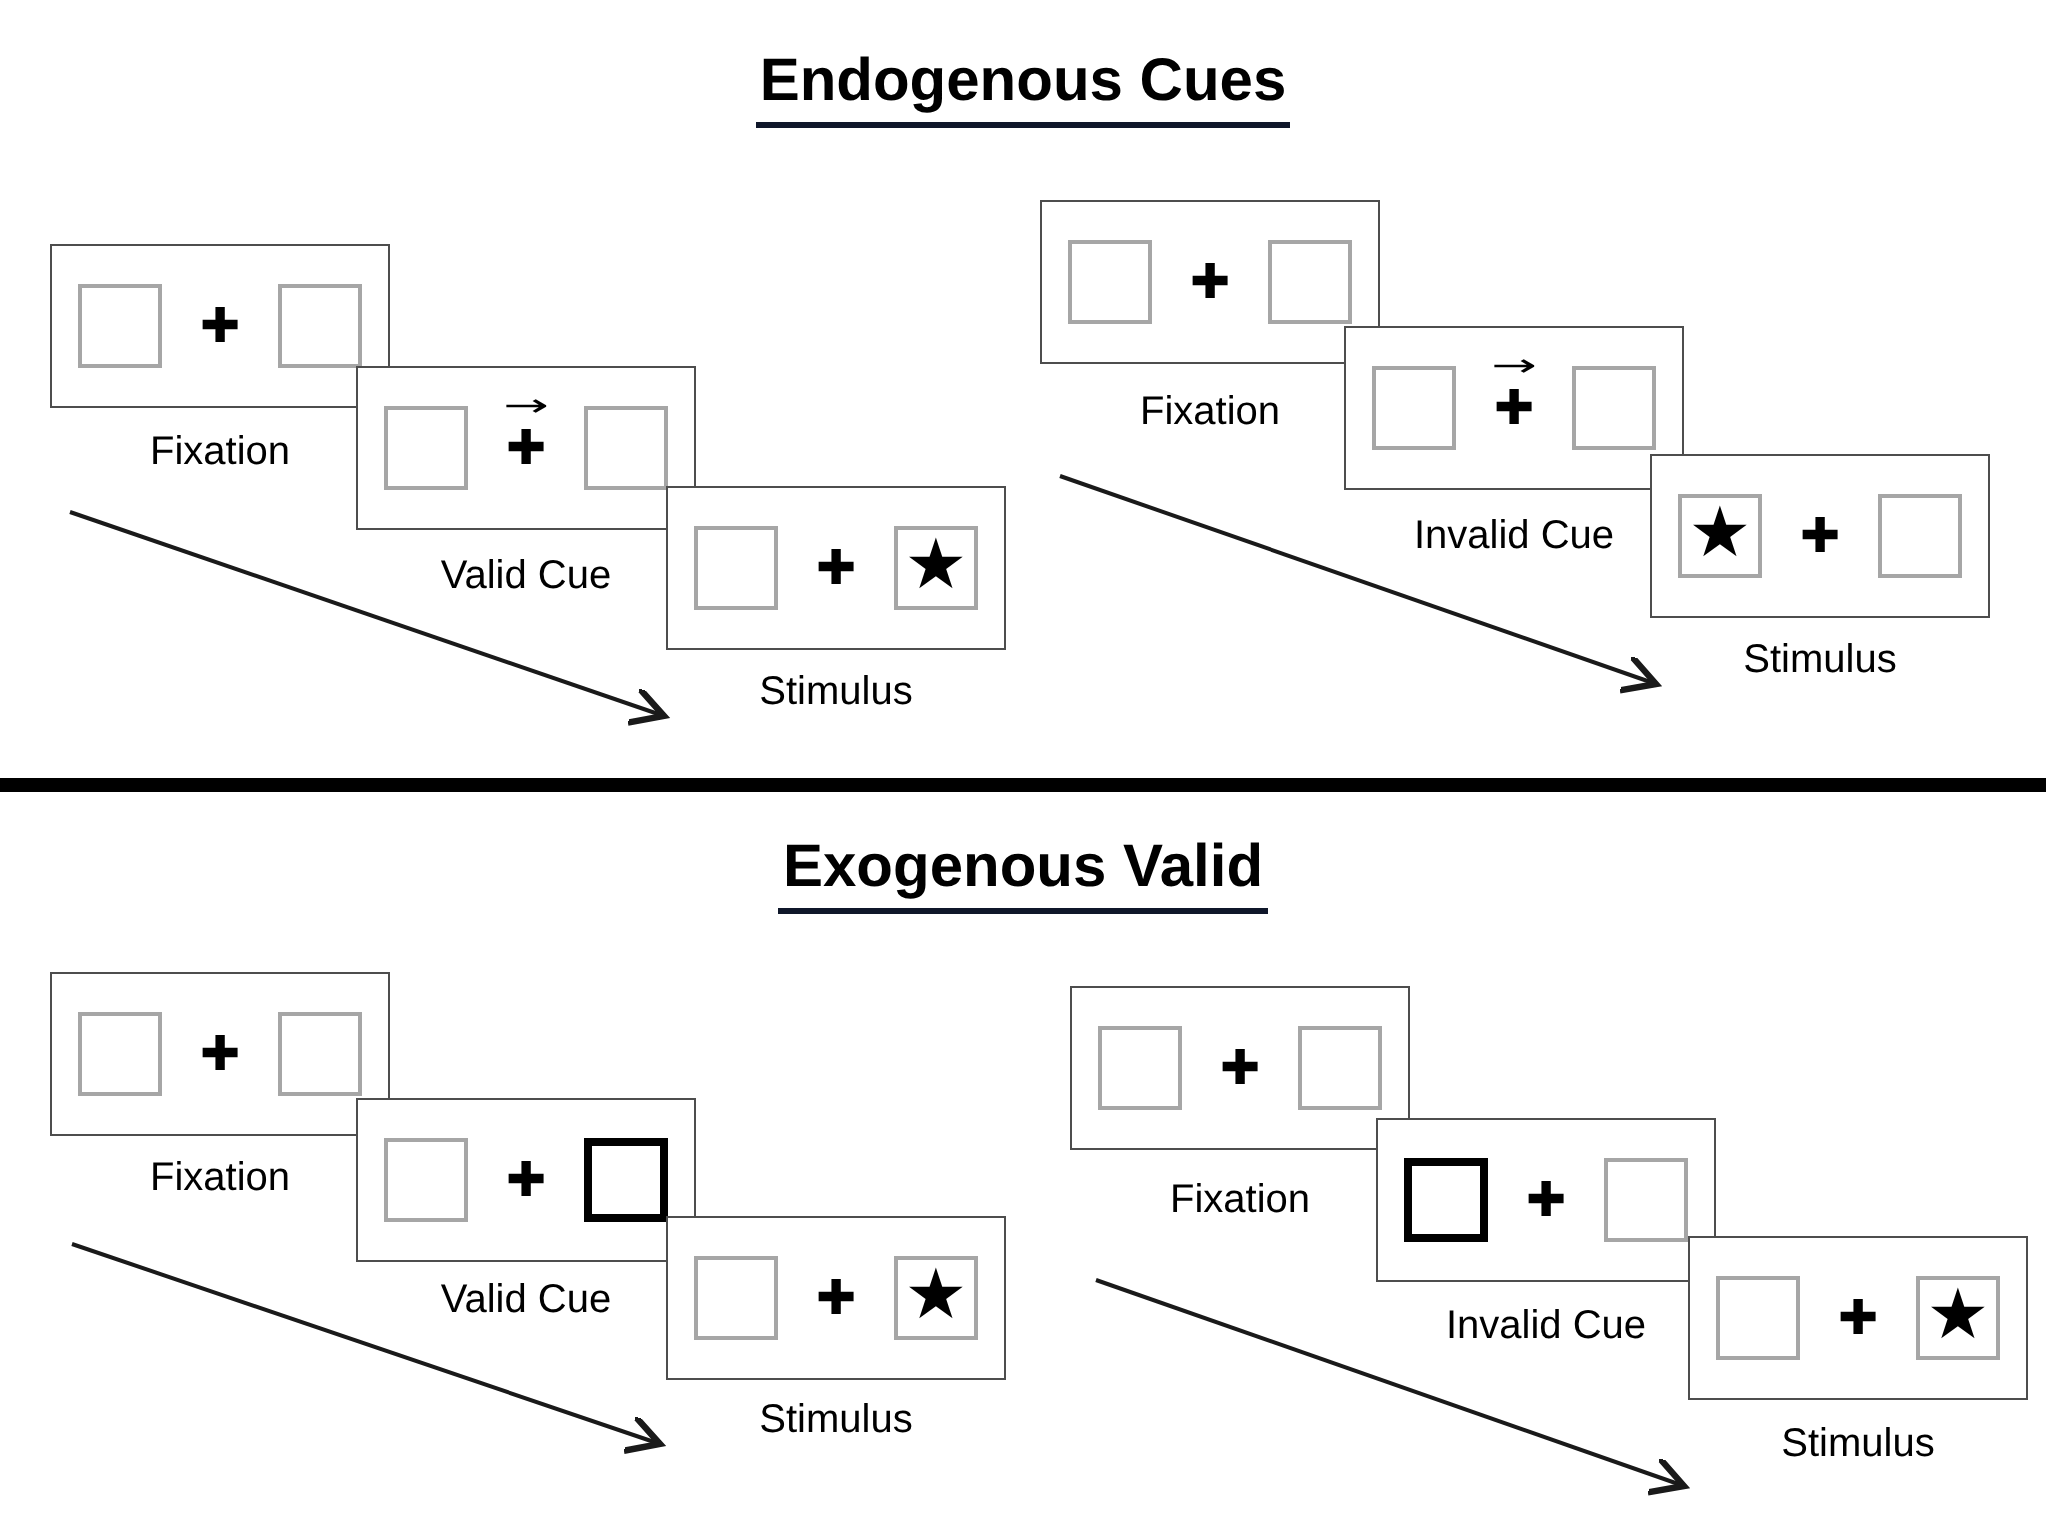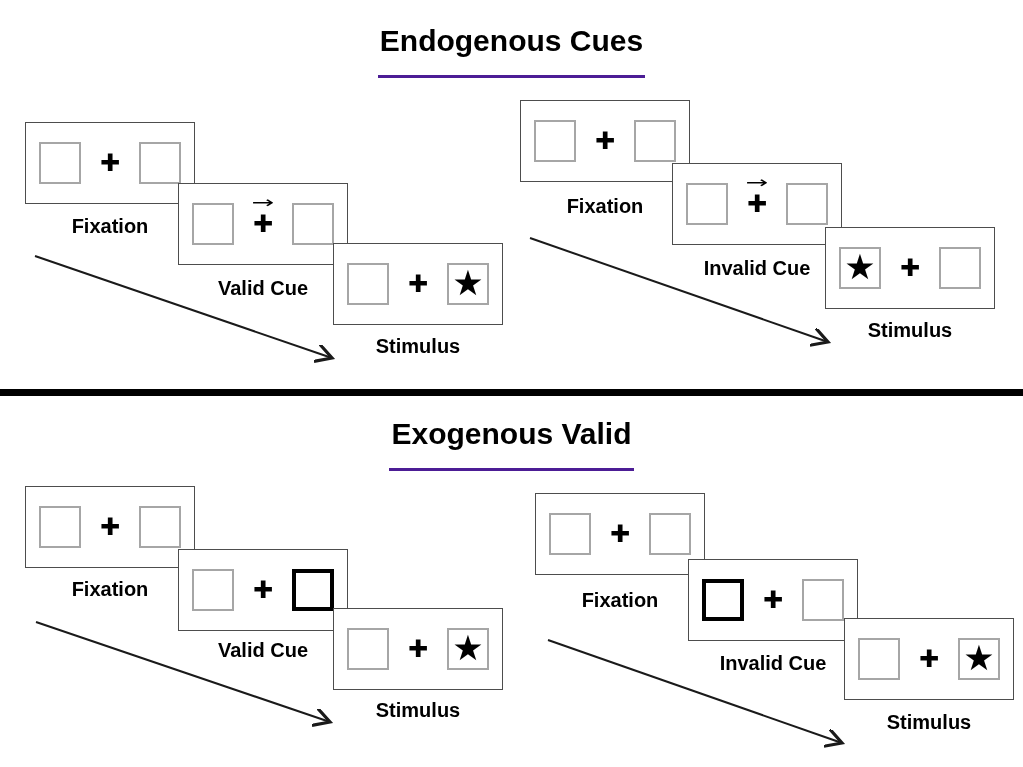--- a/index.html
+++ b/index.html
@@ -11,7 +11,7 @@
     position:absolute; left:0; width:100%; text-align:center;
     font-size:30px; font-weight:bold; line-height:34px;
   }
-  .sec-title > span { border-bottom:3px solid #4c1d95; padding:0 2px 18px; }
+  .sec-title > span { border-bottom:3px solid #0f172a; padding:0 2px 4px; }
   .divider { position:absolute; left:0; width:100%; height:7px; background:#000; }
   .panel {
     position:absolute; width:170px; height:82px; background:#fff;

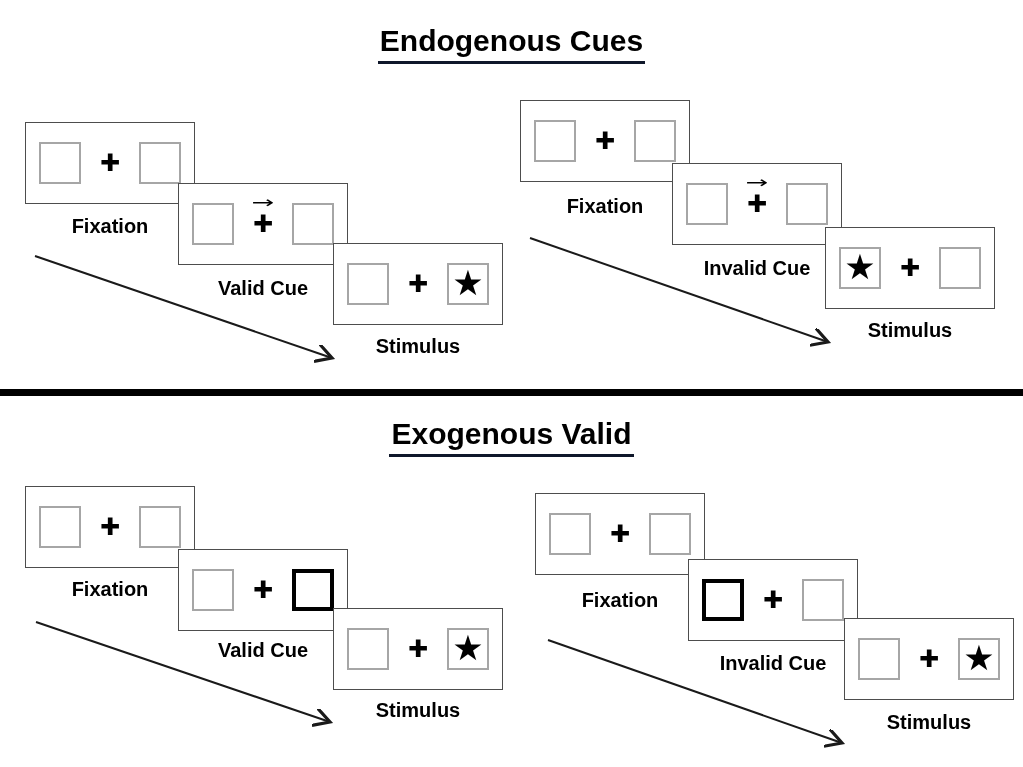--- a/index.html
+++ b/index.html
@@ -33,7 +33,7 @@
   }
   .plabel {
     position:absolute; width:170px; text-align:center;
-    font-size:20px; font-weight:bold; line-height:24px; z-index:6;
+    font-size:20px; font-weight:normal; line-height:24px; z-index:6;
   }
   .seq-arrow { position:absolute; z-index:0; }
   .z1 { z-index:1; } .z2 { z-index:2; } .z3 { z-index:3; }

